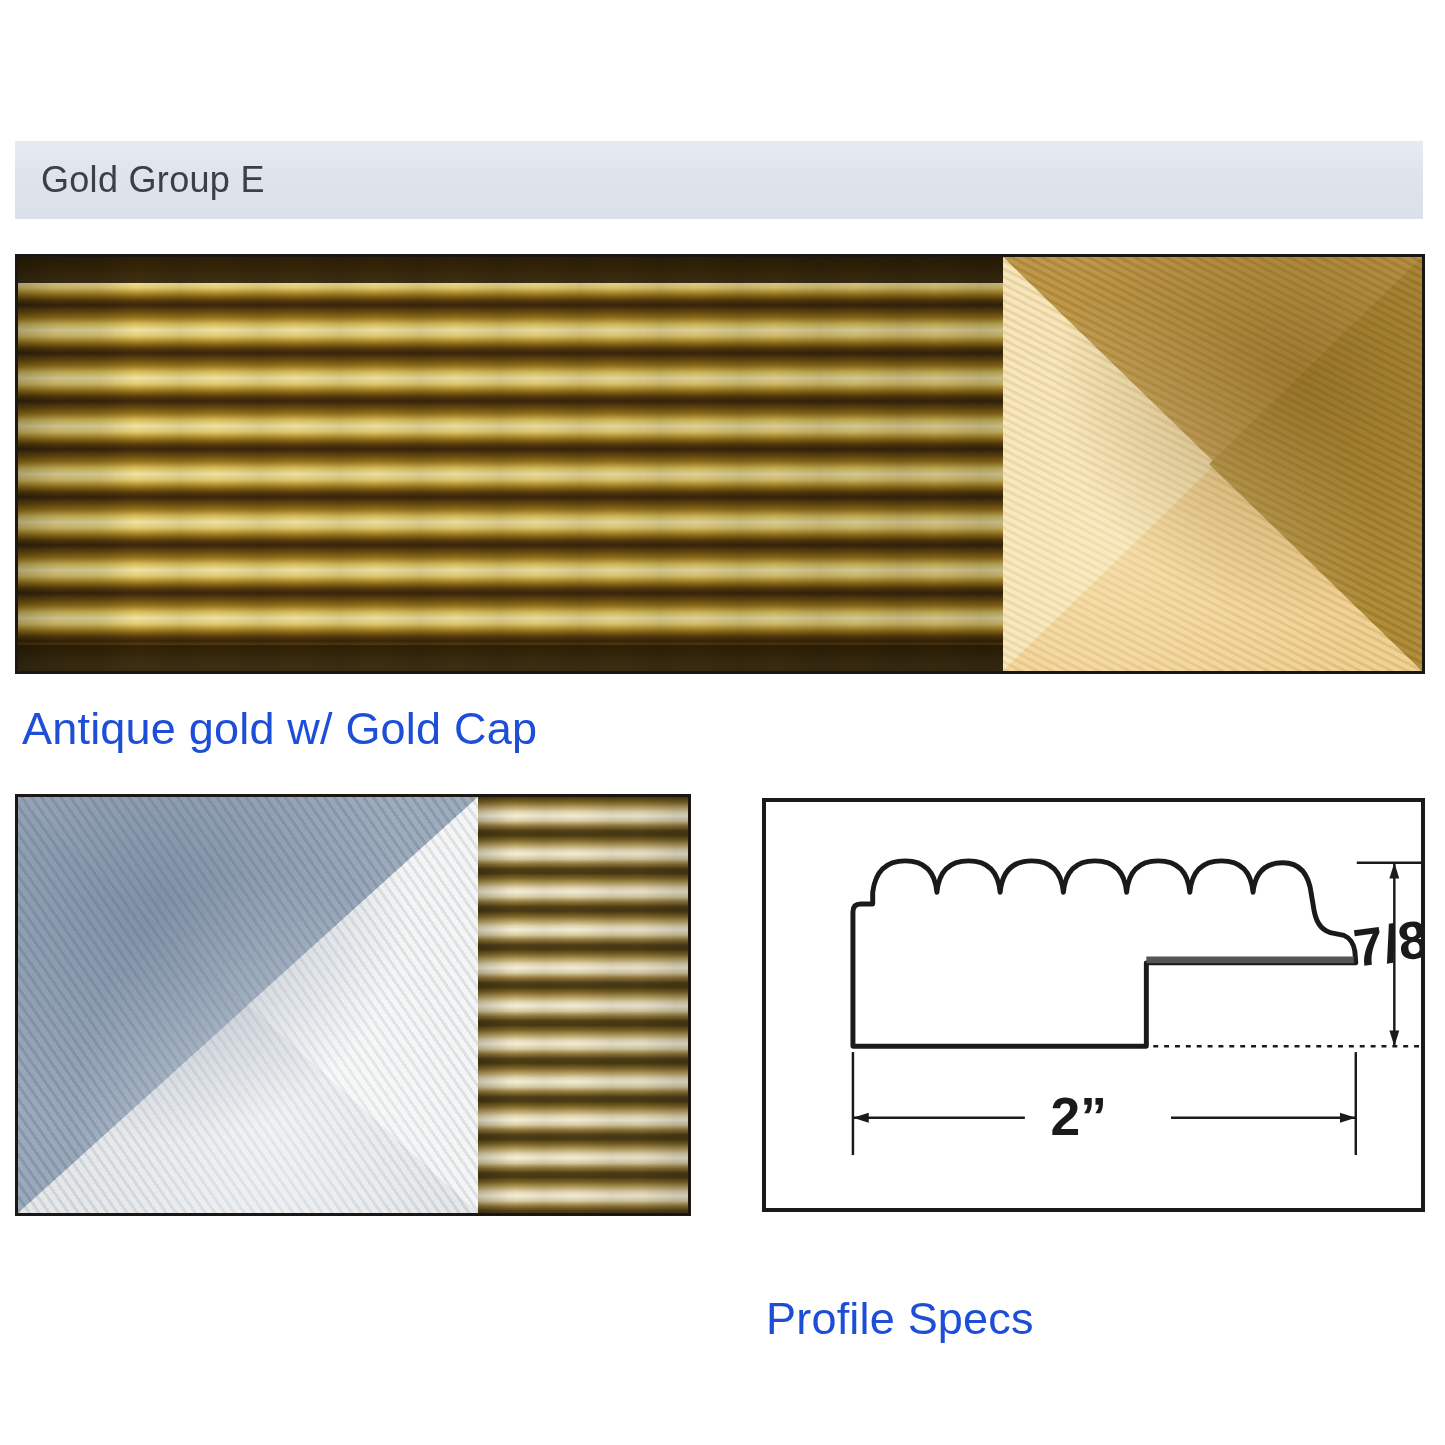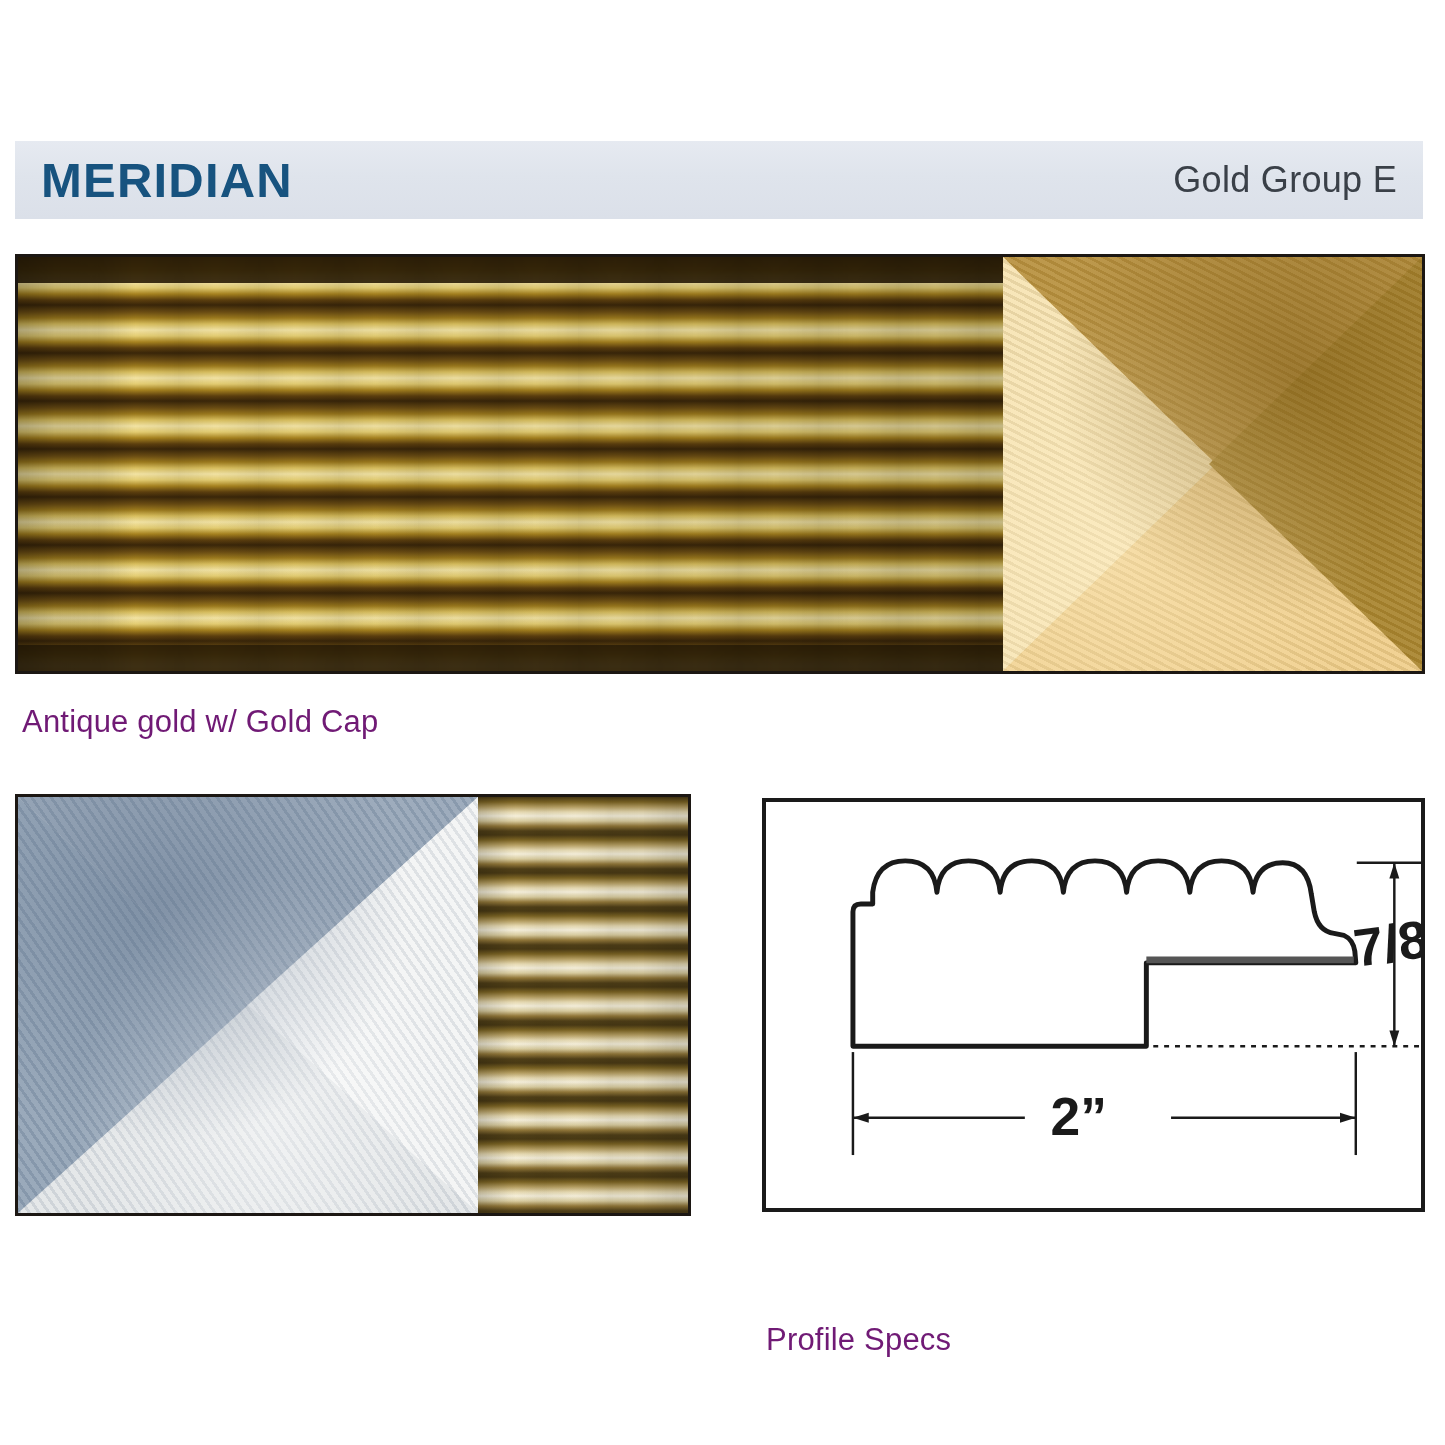--- a/index.html
+++ b/index.html
@@ -170,7 +170,6 @@
 <div class="page">
 
   <div class="header-bar">
-    <div class="brand-title">MERIDIAN</div>
     <div class="price-group">Gold Group E</div>
   </div>
 

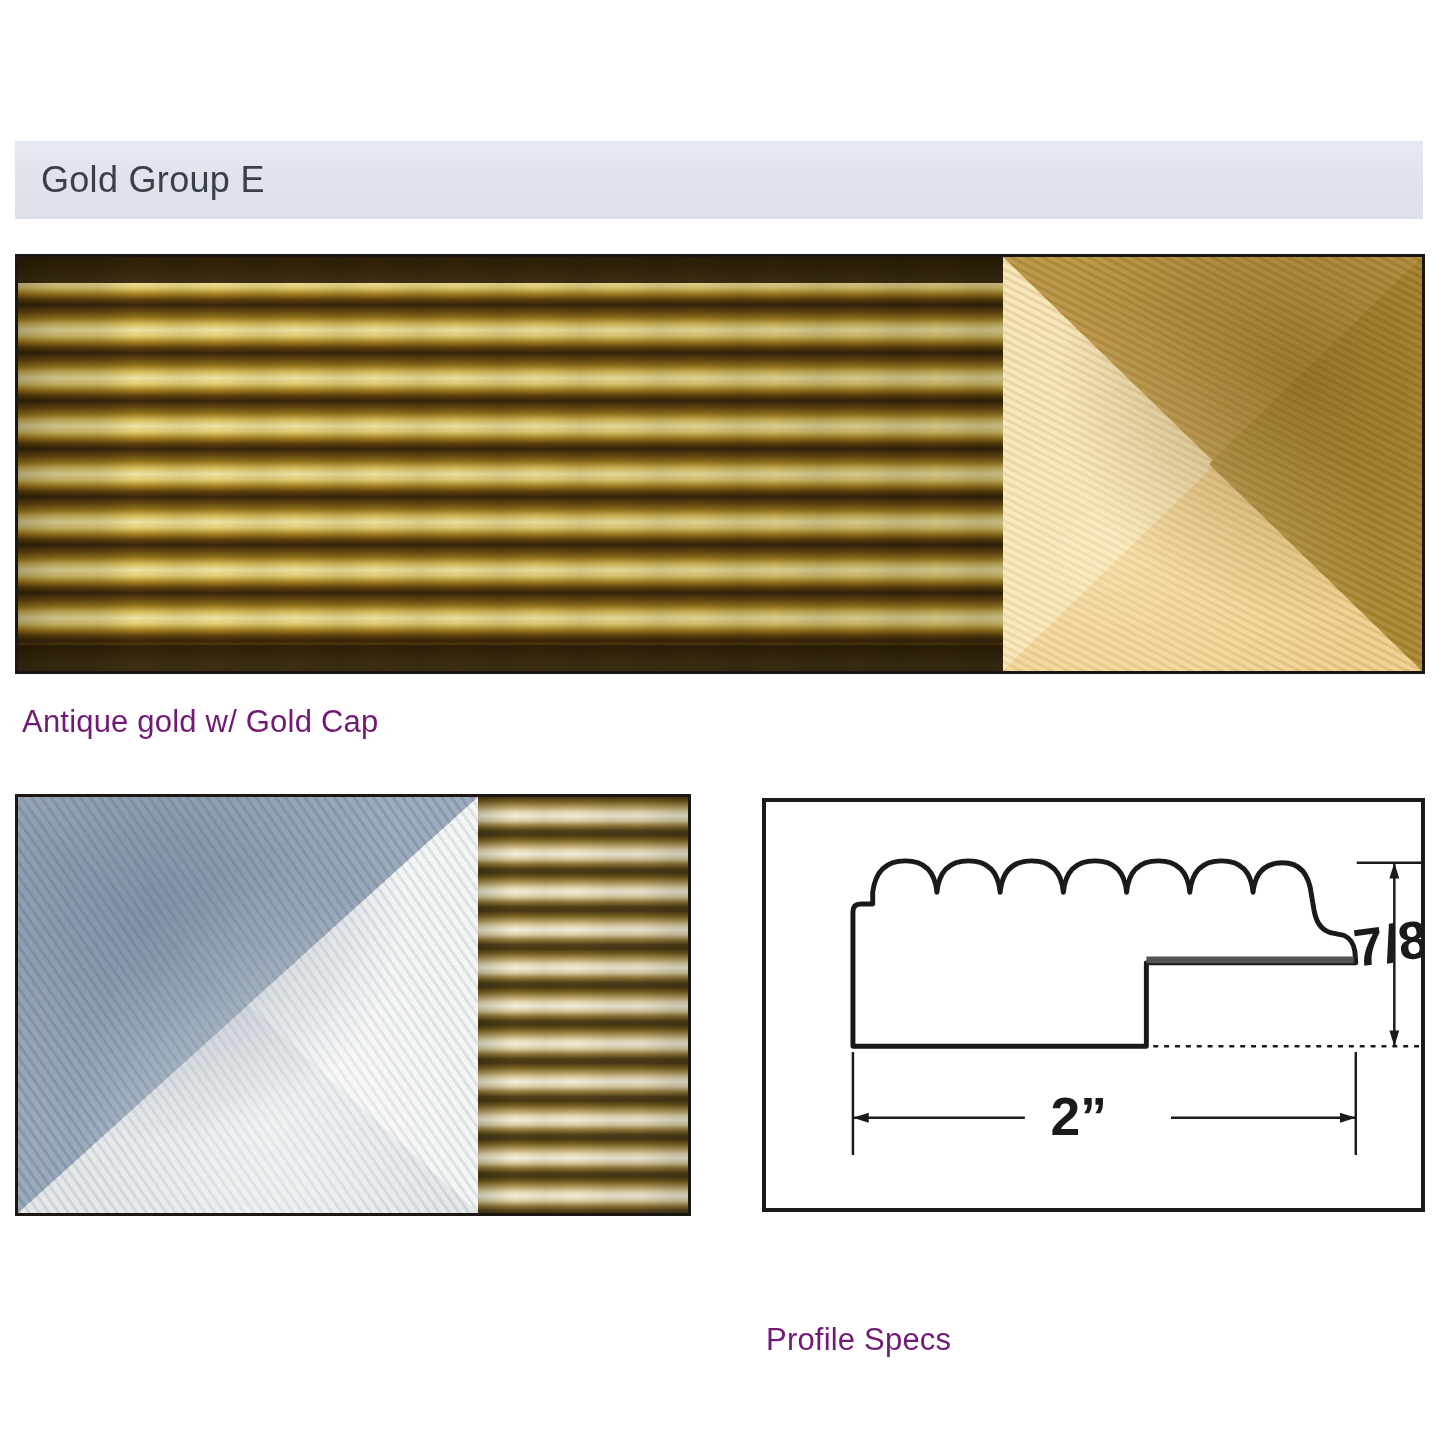--- a/index.html
+++ b/index.html
@@ -150,7 +150,7 @@
 
   
   .caption{
-    position:absolute;font-size:31px;font-weight:400;color:#701a75;
+    position:absolute;font-size:45px;font-weight:400;color:#1d4ed8;
     line-height:1;white-space:nowrap;letter-spacing:.2px;
   }
   #caption-gold{left:22px;top:706px;}

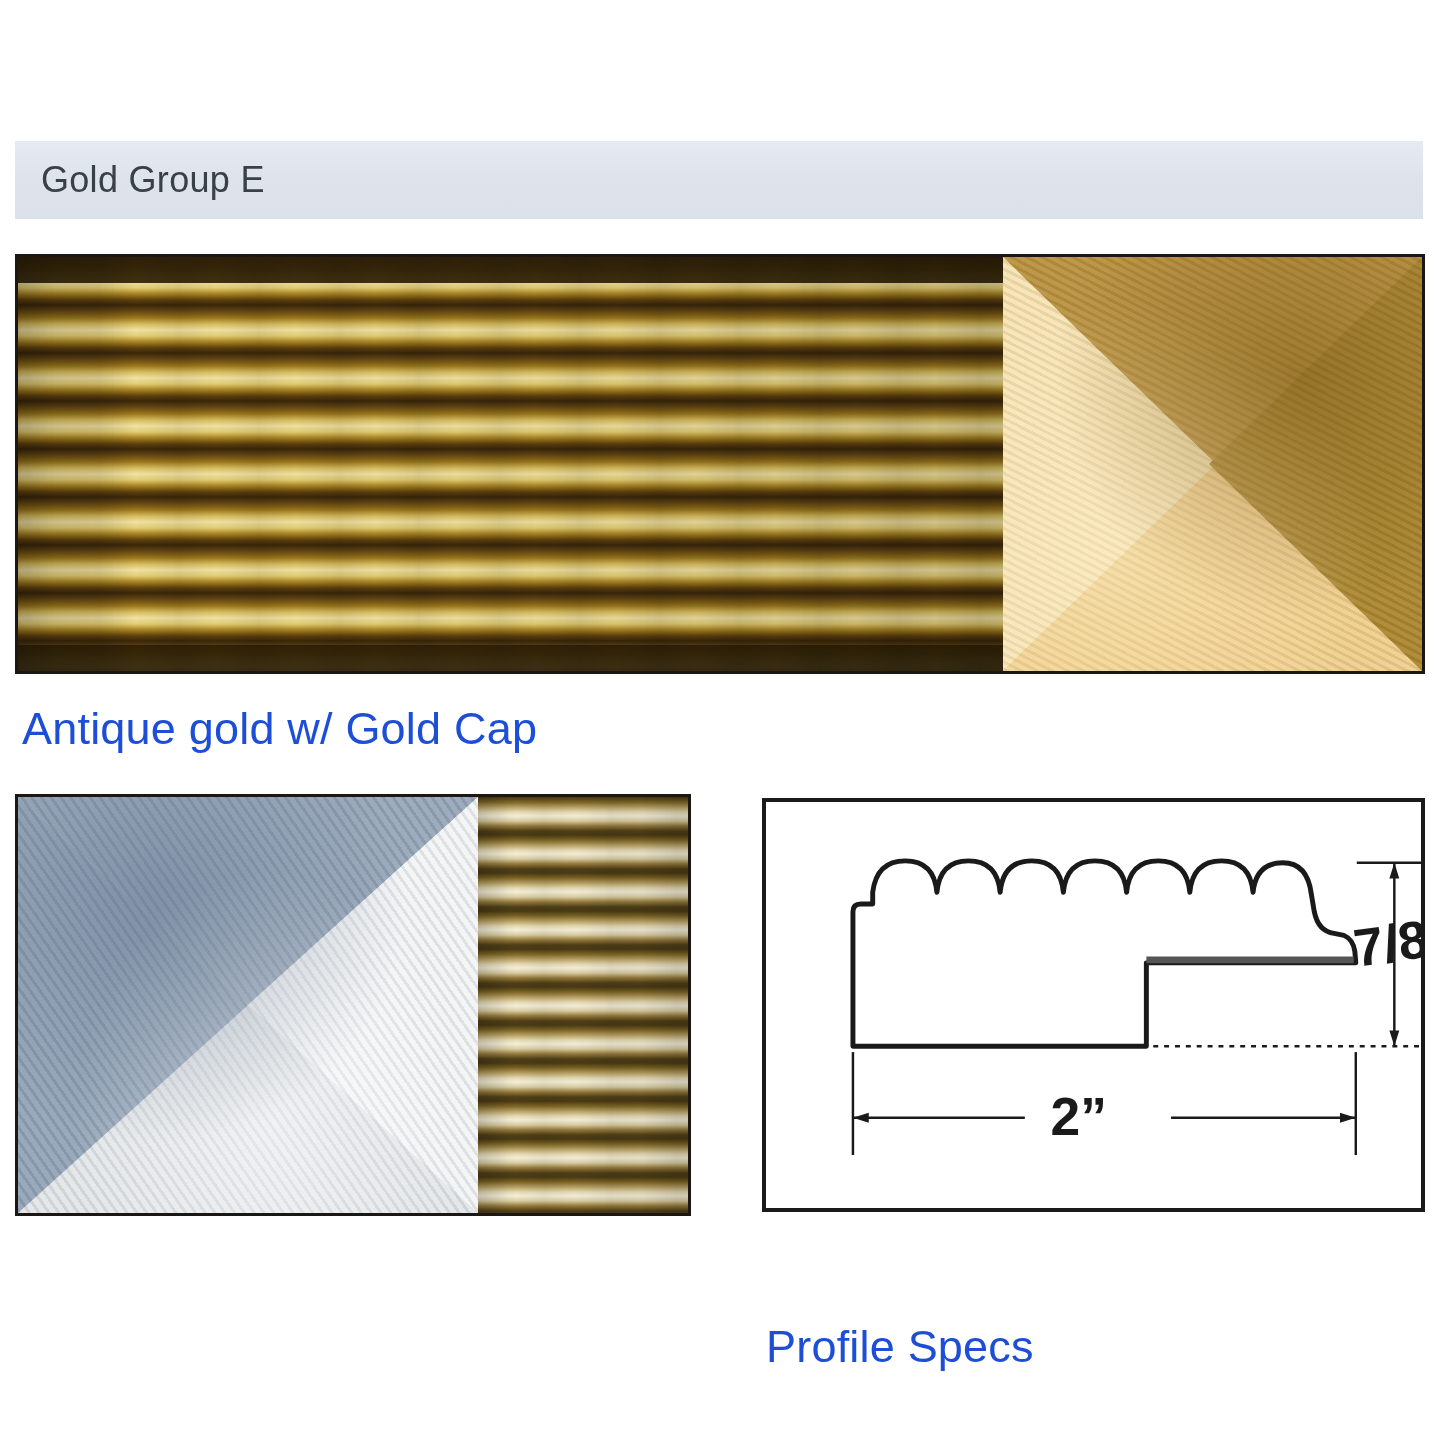--- a/index.html
+++ b/index.html
@@ -155,7 +155,7 @@
   }
   #caption-gold{left:22px;top:706px;}
   #caption-silver{left:22px;top:1248px;}
-  #caption-profile{left:766px;top:1324px;}
+  #caption-profile{left:766px;top:1296px;}
 
   
   #profile-box{

